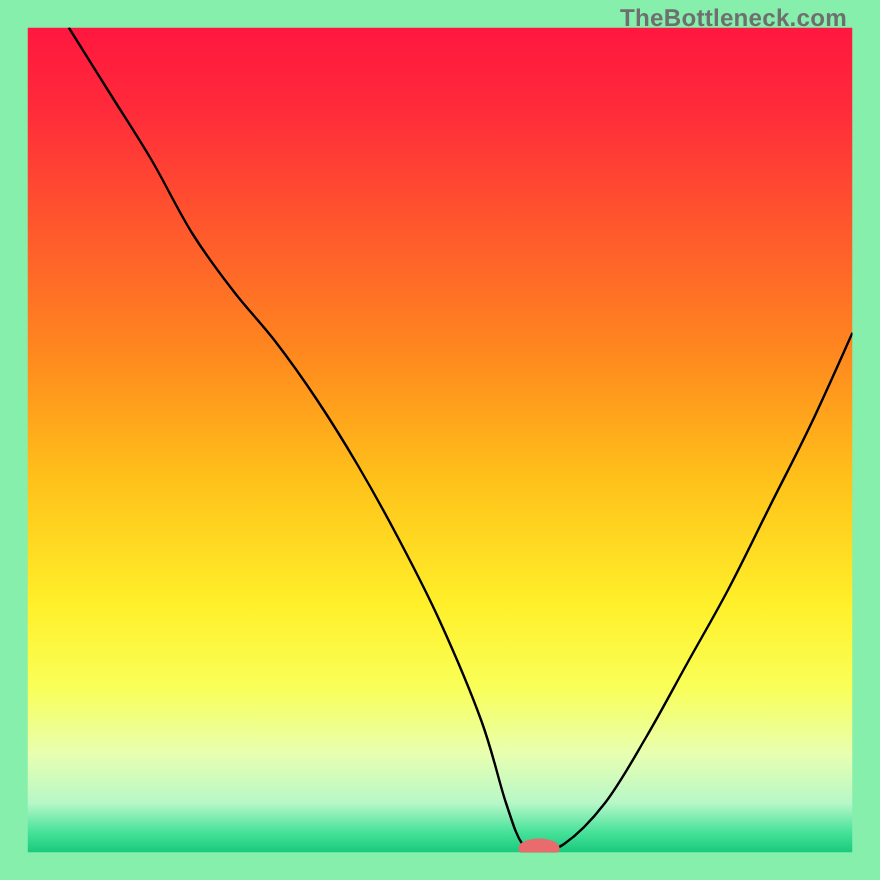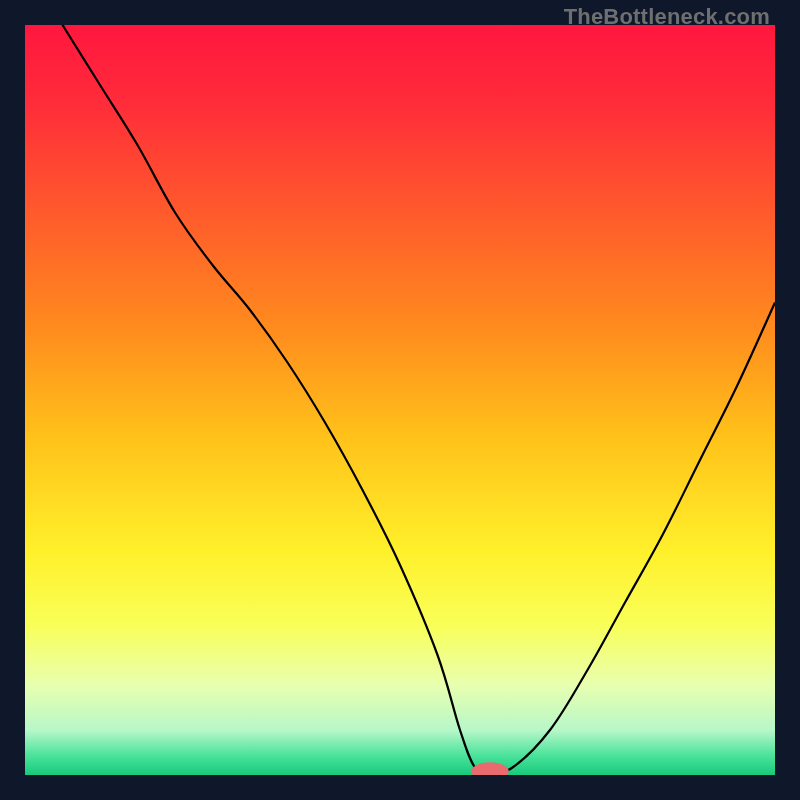--- a/index.html
+++ b/index.html
@@ -3,7 +3,7 @@
 <meta charset="utf-8">
 <style>
 html,body{margin:0;padding:0;width:800px;height:800px;overflow:hidden;font-family:Arial,Helvetica,sans-serif}
-.stage{position:relative;width:800px;height:800px;background:#0f172a}
+.stage{position:relative;width:800px;height:800px;background:#86efac}
 .plot{position:absolute;left:25px;top:25px;width:750px;height:750px}
 .watermark{position:absolute;top:4px;right:30px;color:#6f6f6f;font-size:22px;font-weight:600;letter-spacing:.2px}
 svg{display:block}

